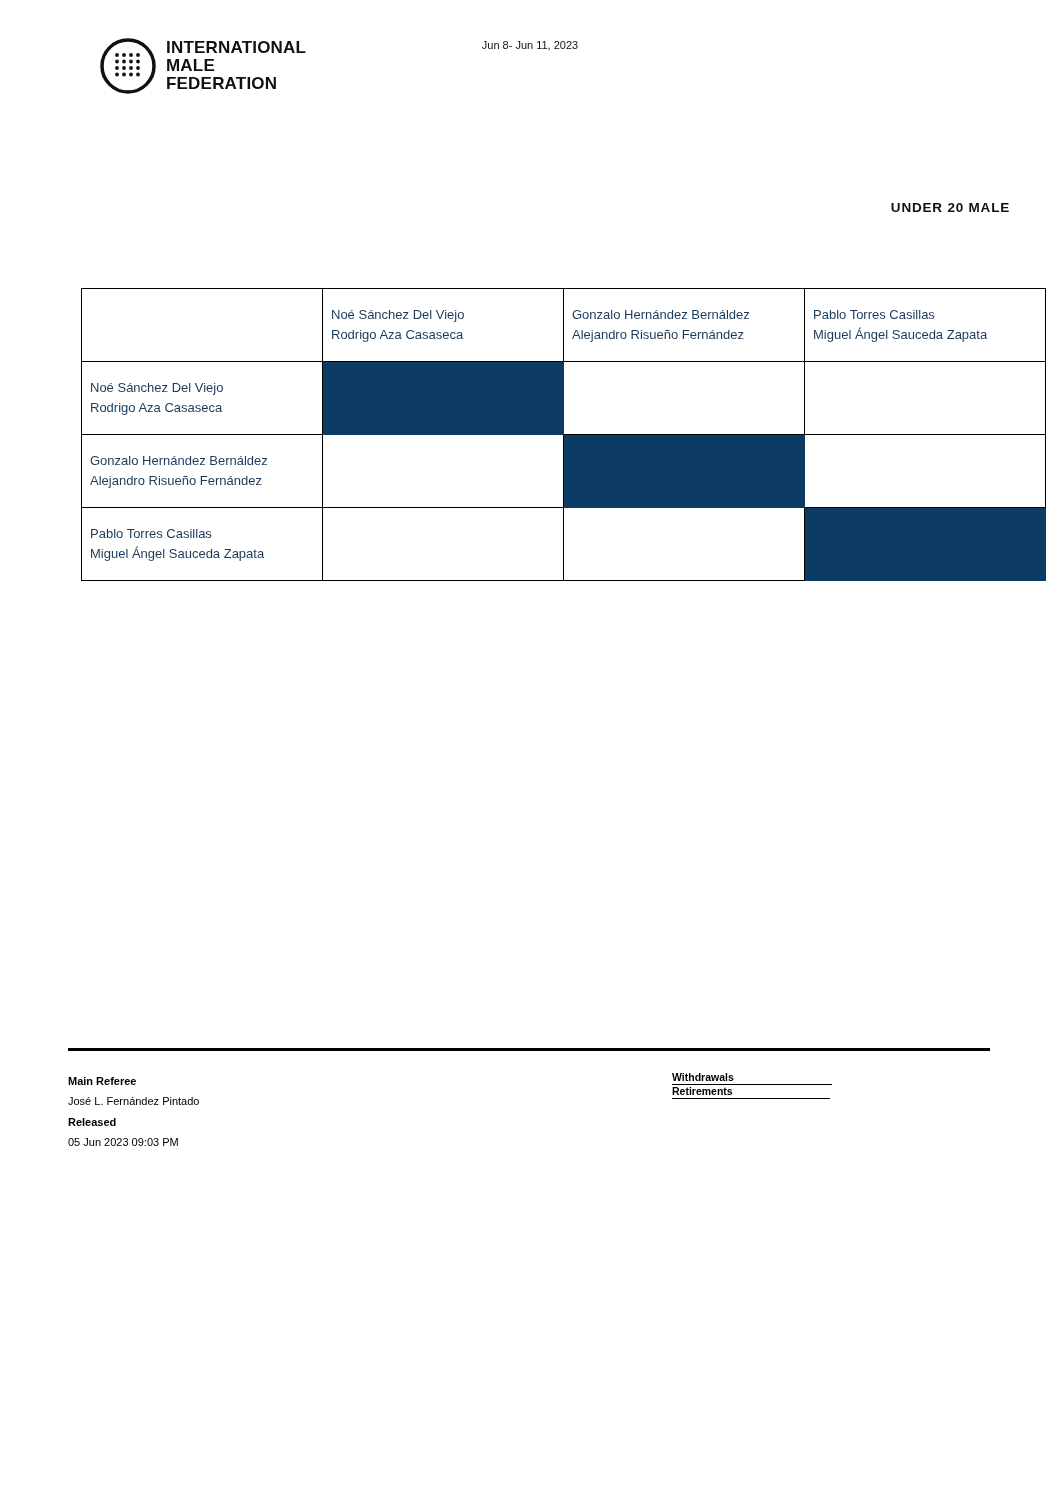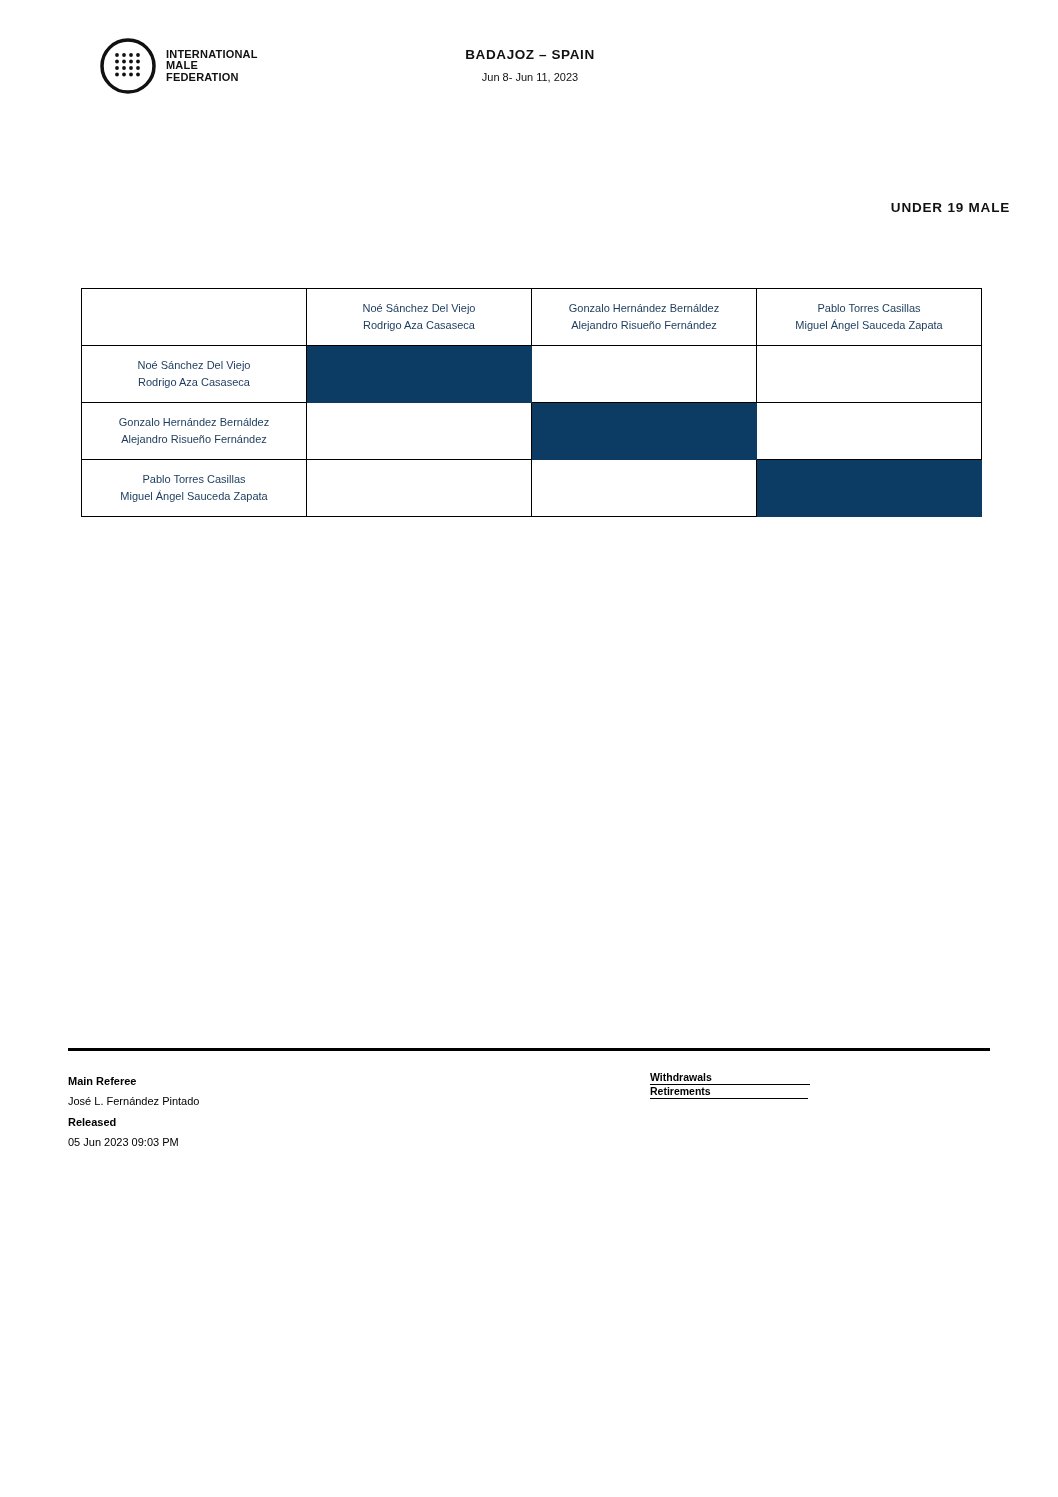--- a/index.html
+++ b/index.html
@@ -40,7 +40,7 @@
     margin-left: 10px;
     line-height: 1.04;
     font-weight: bold;
-    font-size: 11px;
+    font-size: 17px;
     letter-spacing: 0.2px;
     color: #111111;
   }

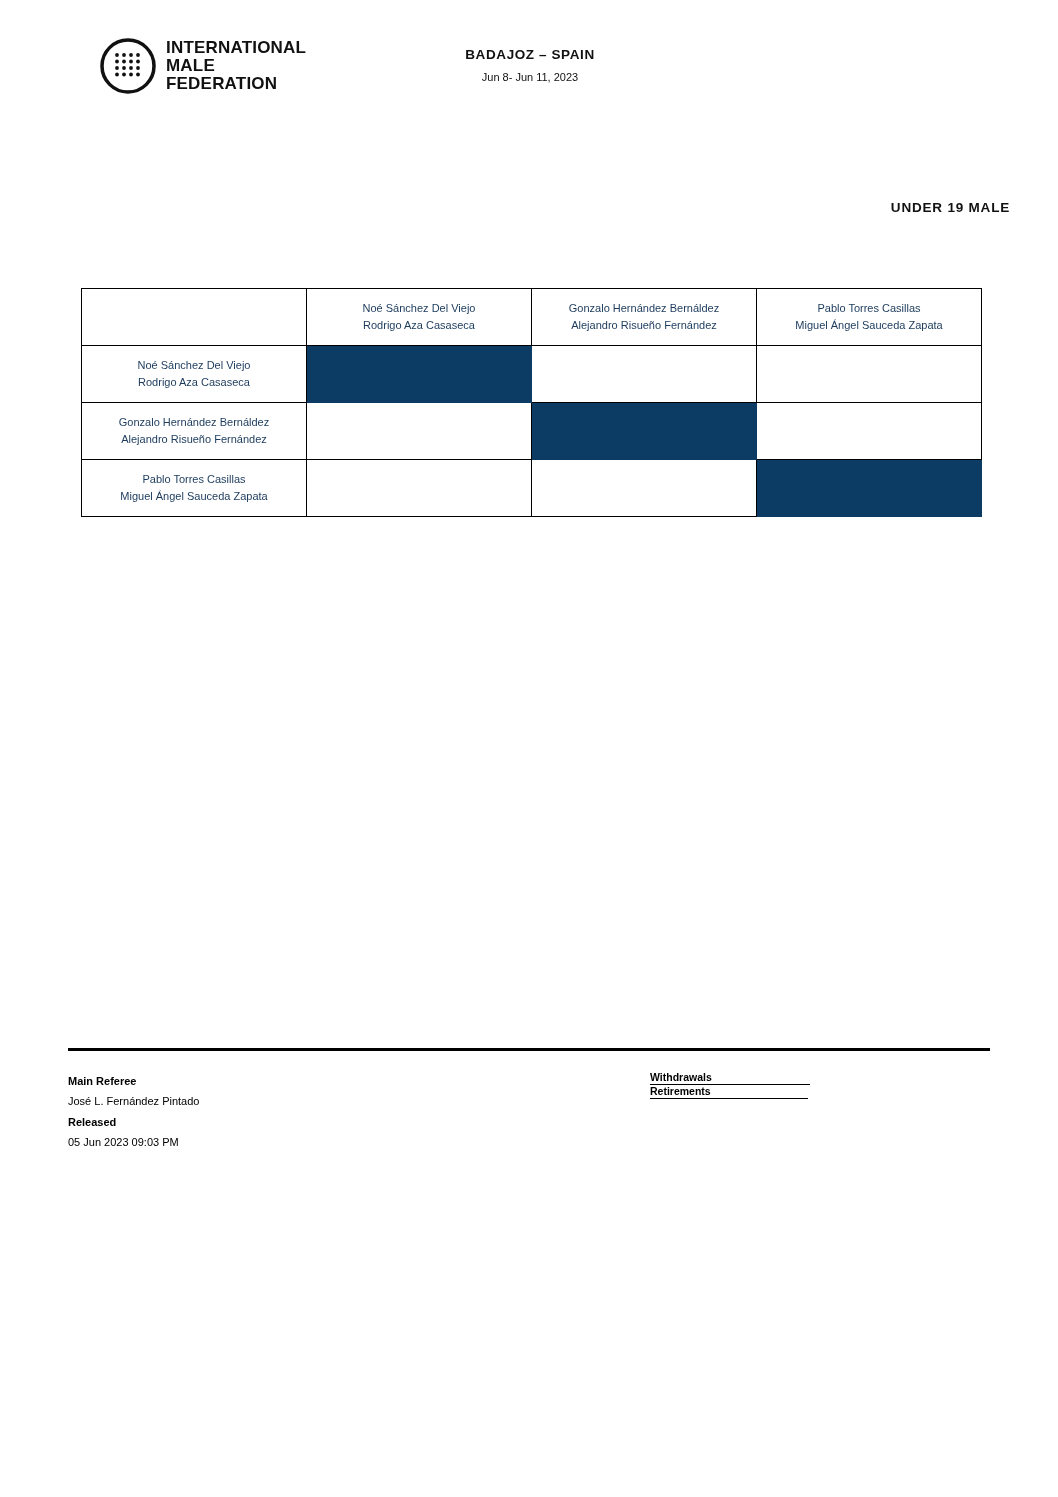--- a/index.html
+++ b/index.html
@@ -209,7 +209,6 @@
   </div>
 
   <div class="title-block">
-    <div class="doc-subtitle">BADAJOZ – SPAIN</div>
     <div class="doc-dates">Jun 8- Jun 11, 2023</div>
   </div>
 

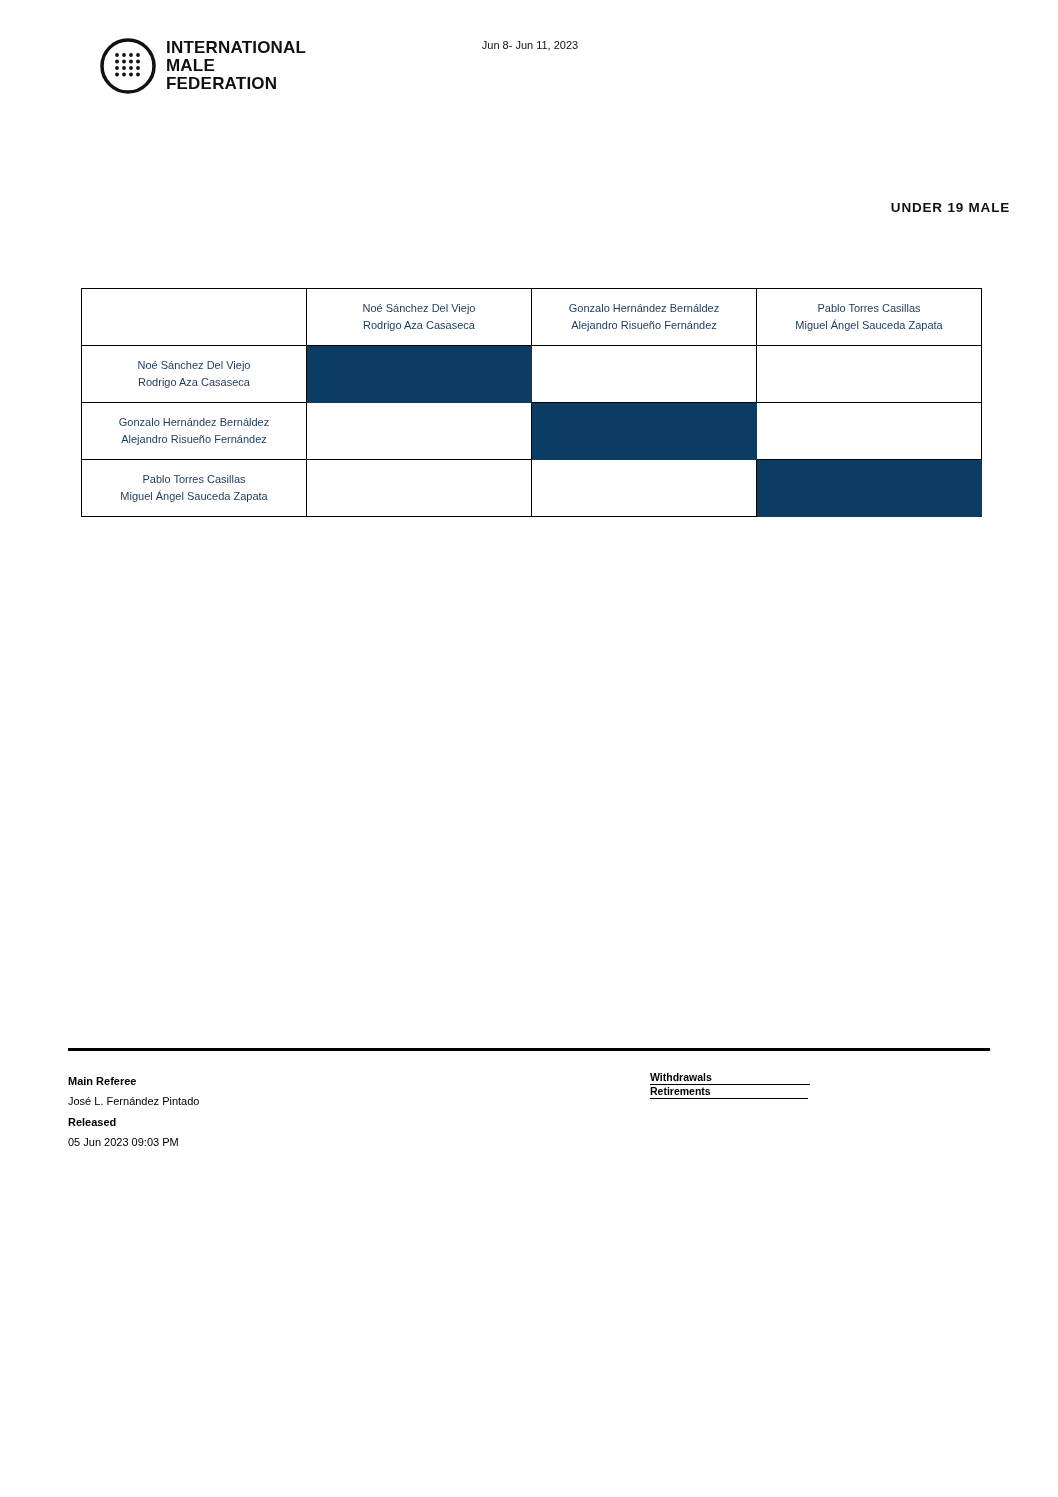--- a/index.html
+++ b/index.html
@@ -214,7 +214,7 @@
 
 </div>
 
-<div class="category">UNDER 19 MALE</div>
+<div class="category">UNDER 20 MALE</div>
 
 <div class="grid-wrap">
   <table class="rr">

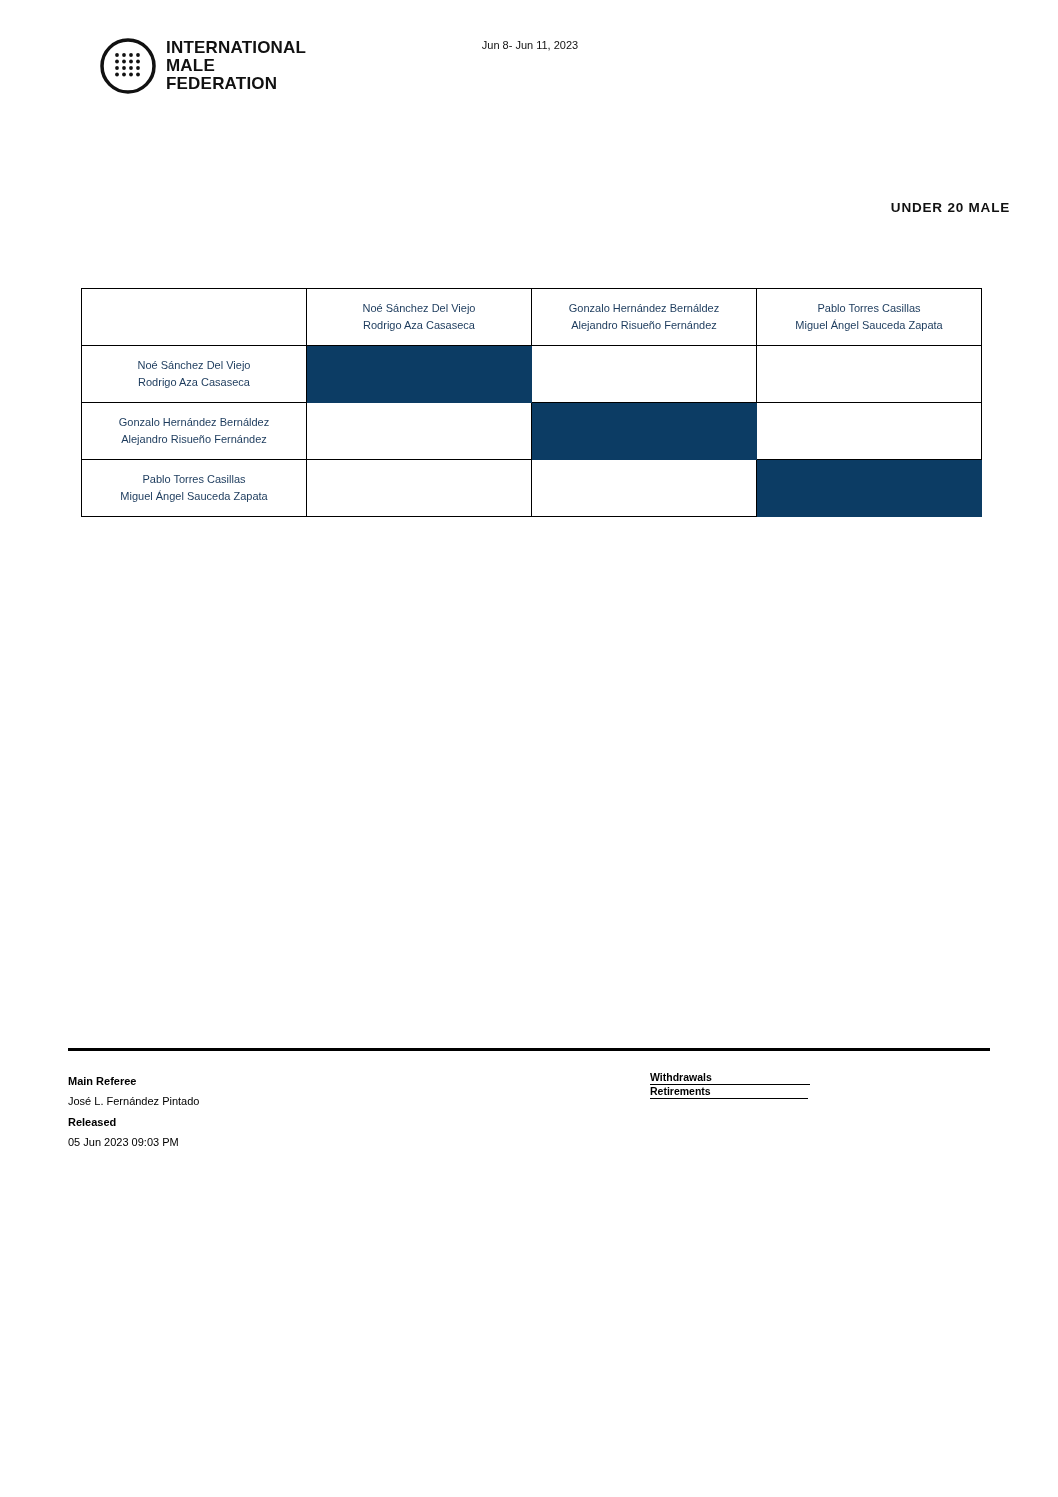--- a/index.html
+++ b/index.html
@@ -97,10 +97,9 @@
   table.rr td {
     border: 1px solid #000000;
     vertical-align: middle;
-    text-align: center;
-    font-size: 11px;
+    font-size: 13px;
     color: #1b3a5c;
-    padding: 0;
+    padding: 8px;
   }
   td.corner {
     border: none;

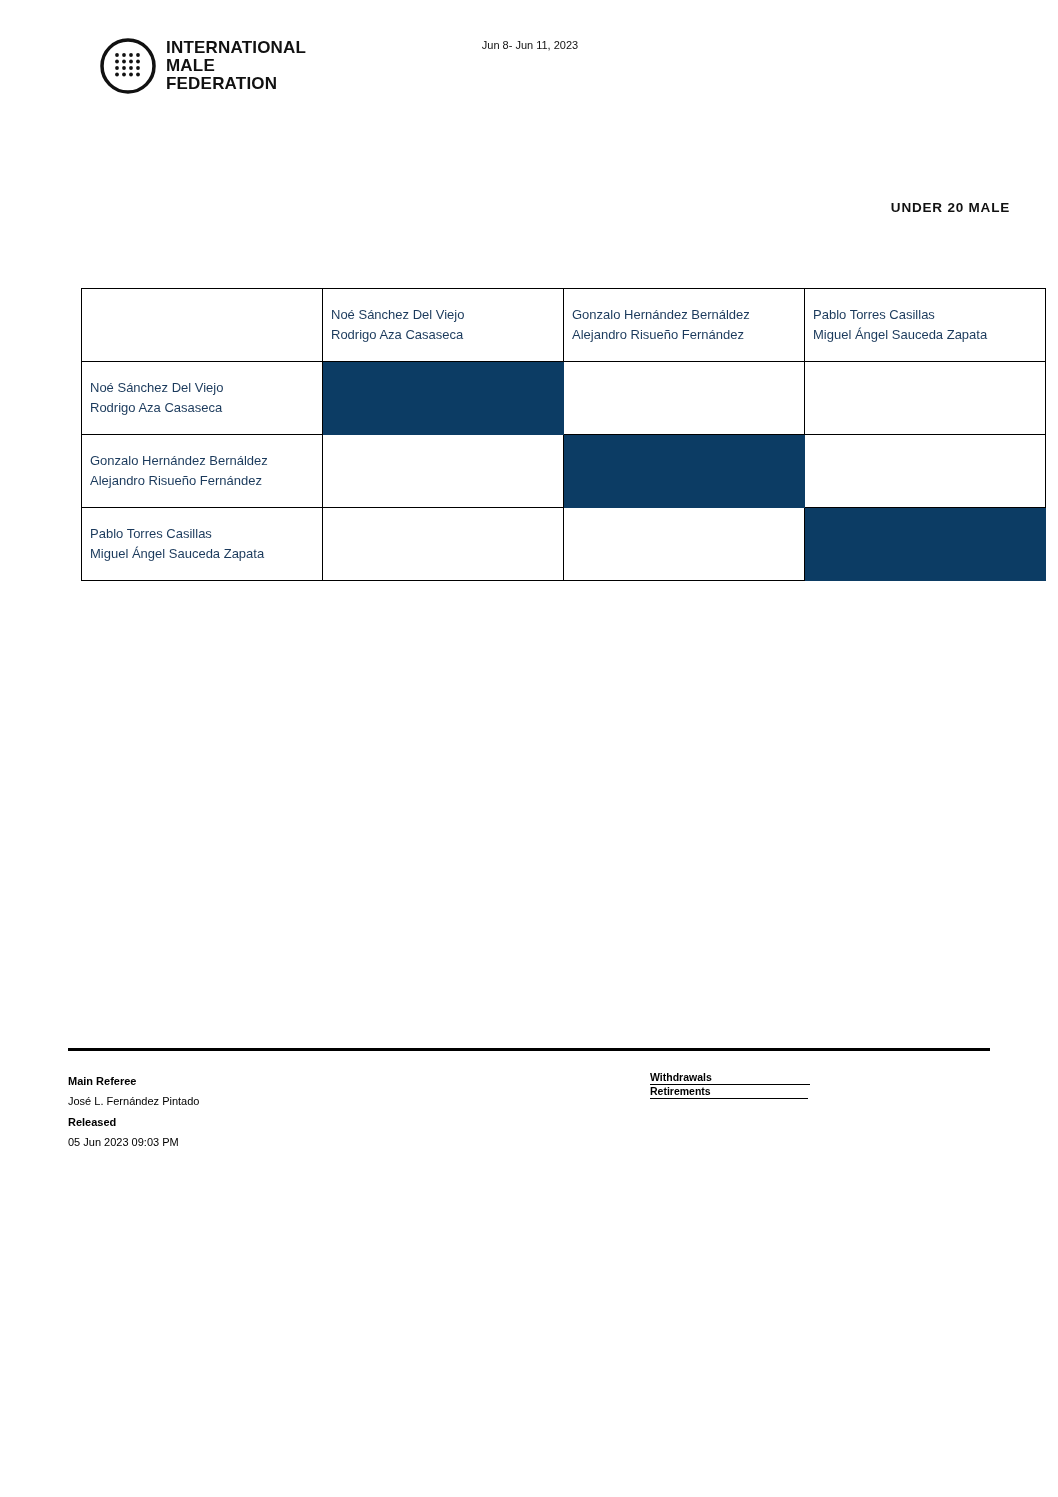--- a/index.html
+++ b/index.html
@@ -160,6 +160,7 @@
   .fr-item {
     display: inline-block;
     vertical-align: top;
+    margin-left: 22px;
   }
   .fr-item .lbl {
     display: inline-block;

